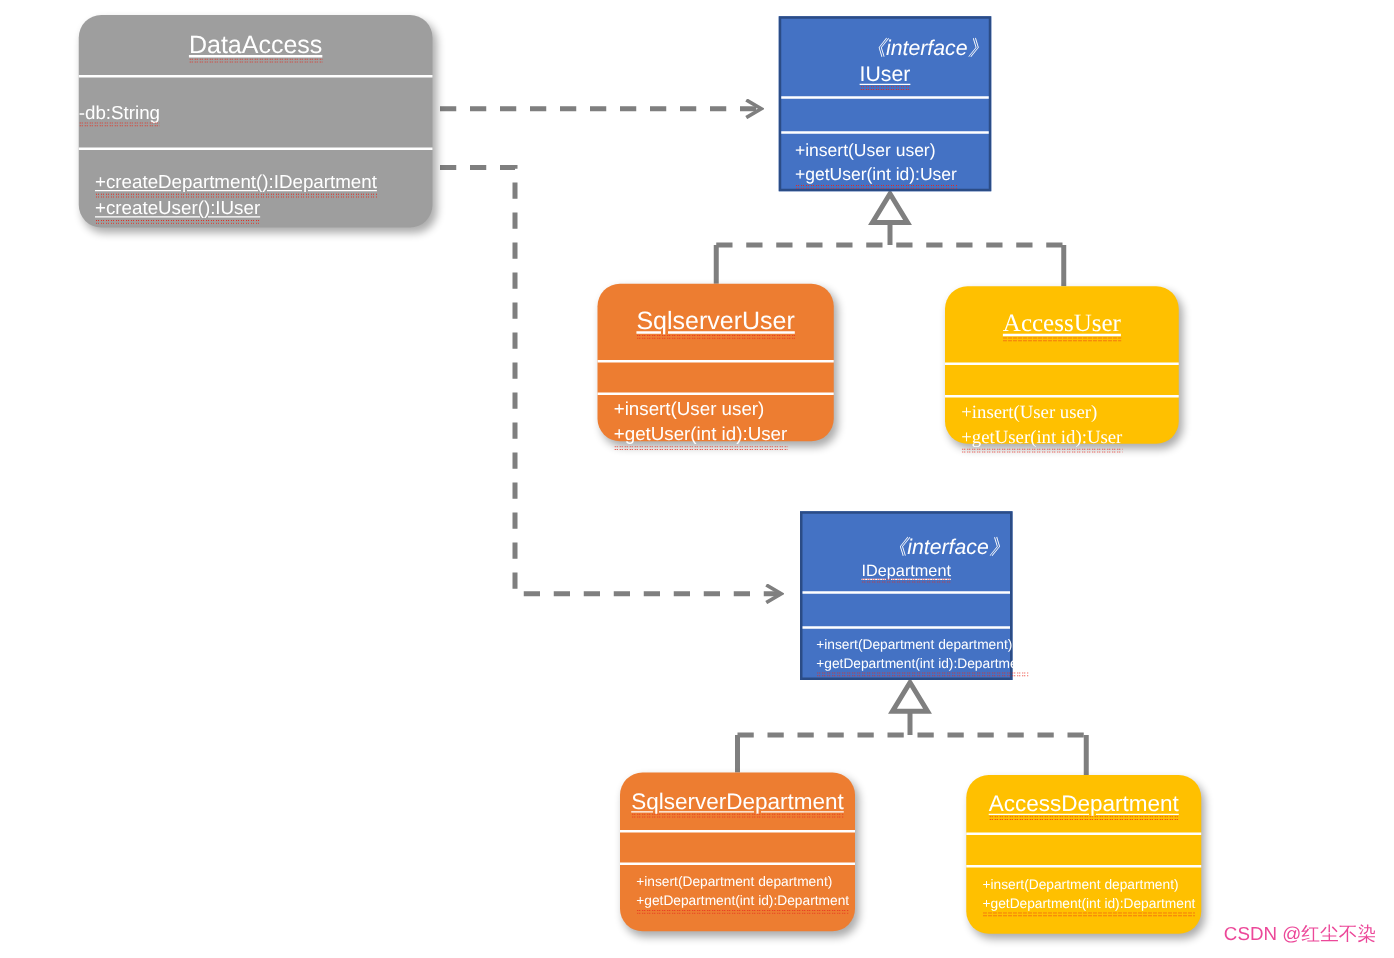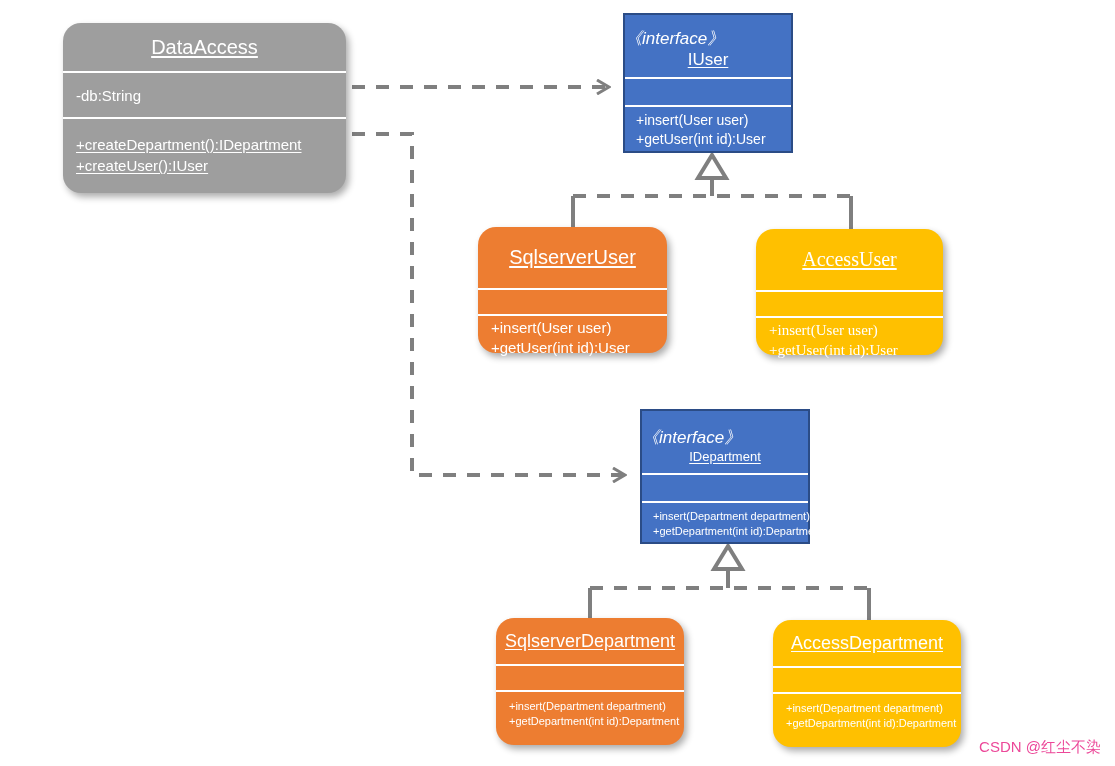--- a/index.html
+++ b/index.html
@@ -89,7 +89,7 @@
     border: 2px solid #2b4c86;
   }
 
-  #box-dataaccess { left: 63px;  top: 23px;  width: 283px; height: 170px; background: #9e9e9e; }
+  #box-dataaccess { left: 63px;  top: 12px;  width: 283px; height: 170px; background: #9e9e9e; }
   #box-iuser      { left: 623px; top: 13px;  width: 170px; height: 140px; background: #4472c4; }
   #box-sqluser    { left: 478px; top: 227px; width: 189px; height: 126px; background: #ed7d31; }
   #box-accessuser { left: 756px; top: 229px; width: 187px; height: 126px; background: #ffc000; font-family: Liberation Serif, serif; }

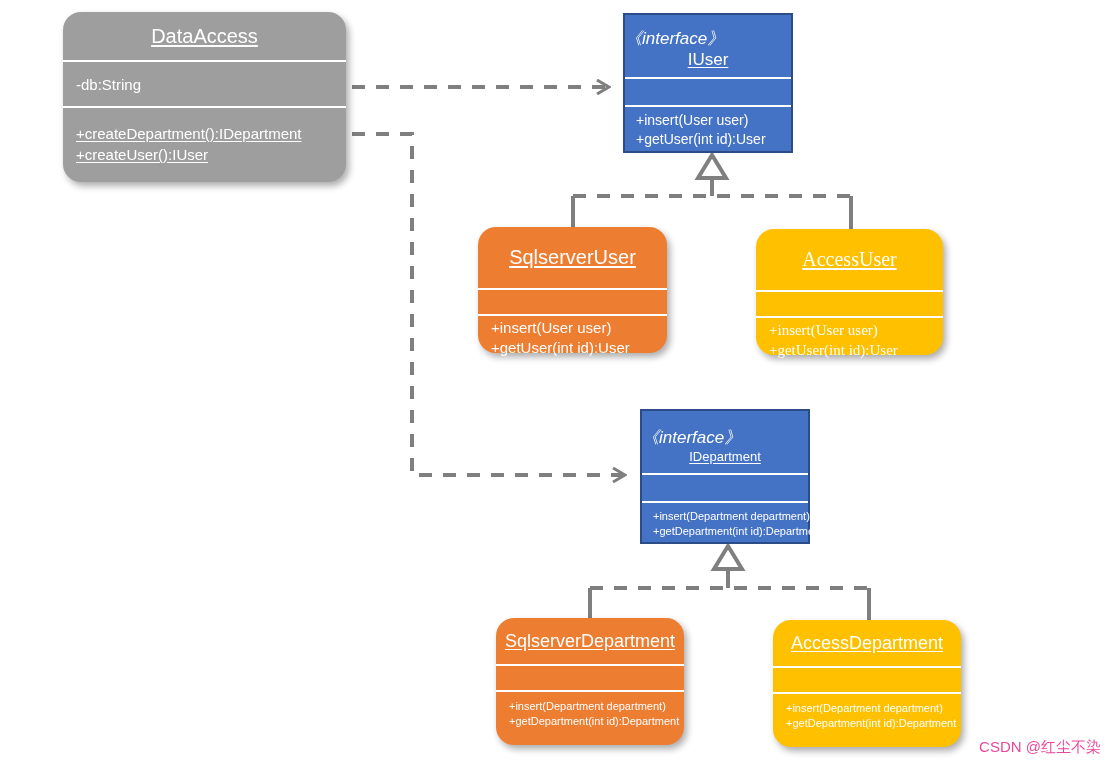--- a/index.html
+++ b/index.html
@@ -50,7 +50,7 @@
   }
   .stereotype {
     font-style: italic;
-    text-align: left;
+    text-align: right;
     white-space: nowrap;
   }
   .member-line {

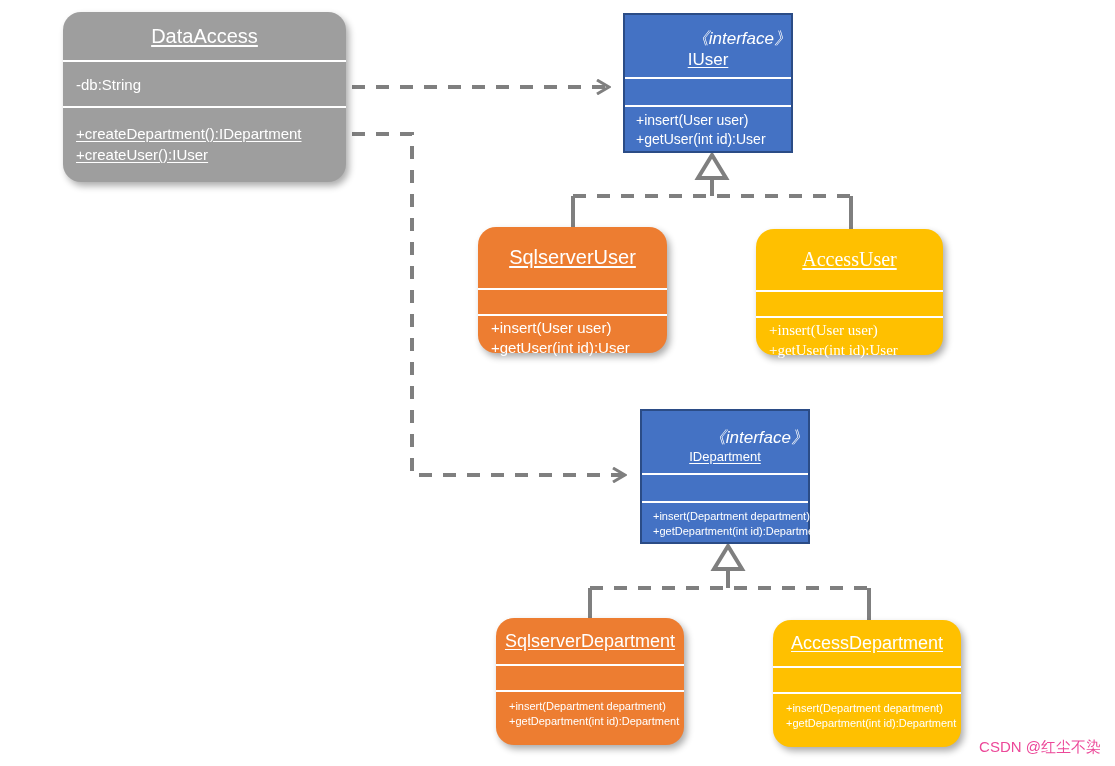--- a/index.html
+++ b/index.html
@@ -100,7 +100,7 @@
   
   #box-dataaccess .c-title { height: 48px; }
   #box-dataaccess .c-title .title-line { font-size: 20px; }
-  #box-dataaccess .c-attrs { height: 44px; padding-left: 13px; }
+  #box-dataaccess .c-attrs { height: 56px; }
   #box-dataaccess .c-attrs .member-line { font-size: 15px; }
   #box-dataaccess .c-ops { height: 72px; padding-left: 13px; }
   #box-dataaccess .c-ops .member-line { font-size: 15px; line-height: 21px; }

